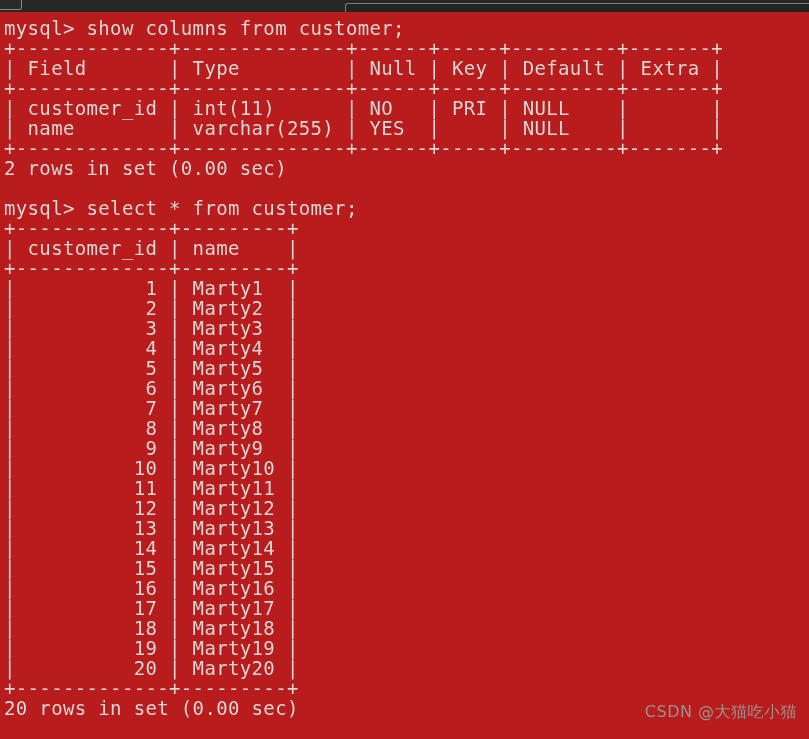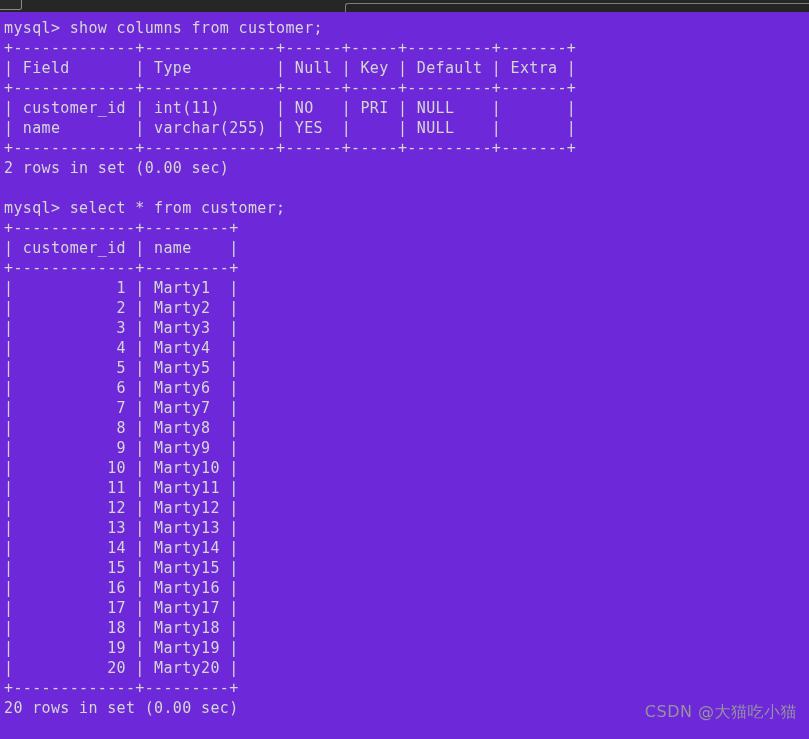--- a/index.html
+++ b/index.html
@@ -47,10 +47,10 @@
     left: 0; top: 12px;
     width: 809px;
     height: 727px;
-    background: #6d28d9;
+    background: #b91c1c;
     color: #d6d6d6;
     font-family: "DejaVu Sans Mono", "Liberation Mono", monospace;
-    font-size: 15px;
+    font-size: 19px;
     line-height: 20px;
     white-space: pre;
     letter-spacing: 0.35px;

